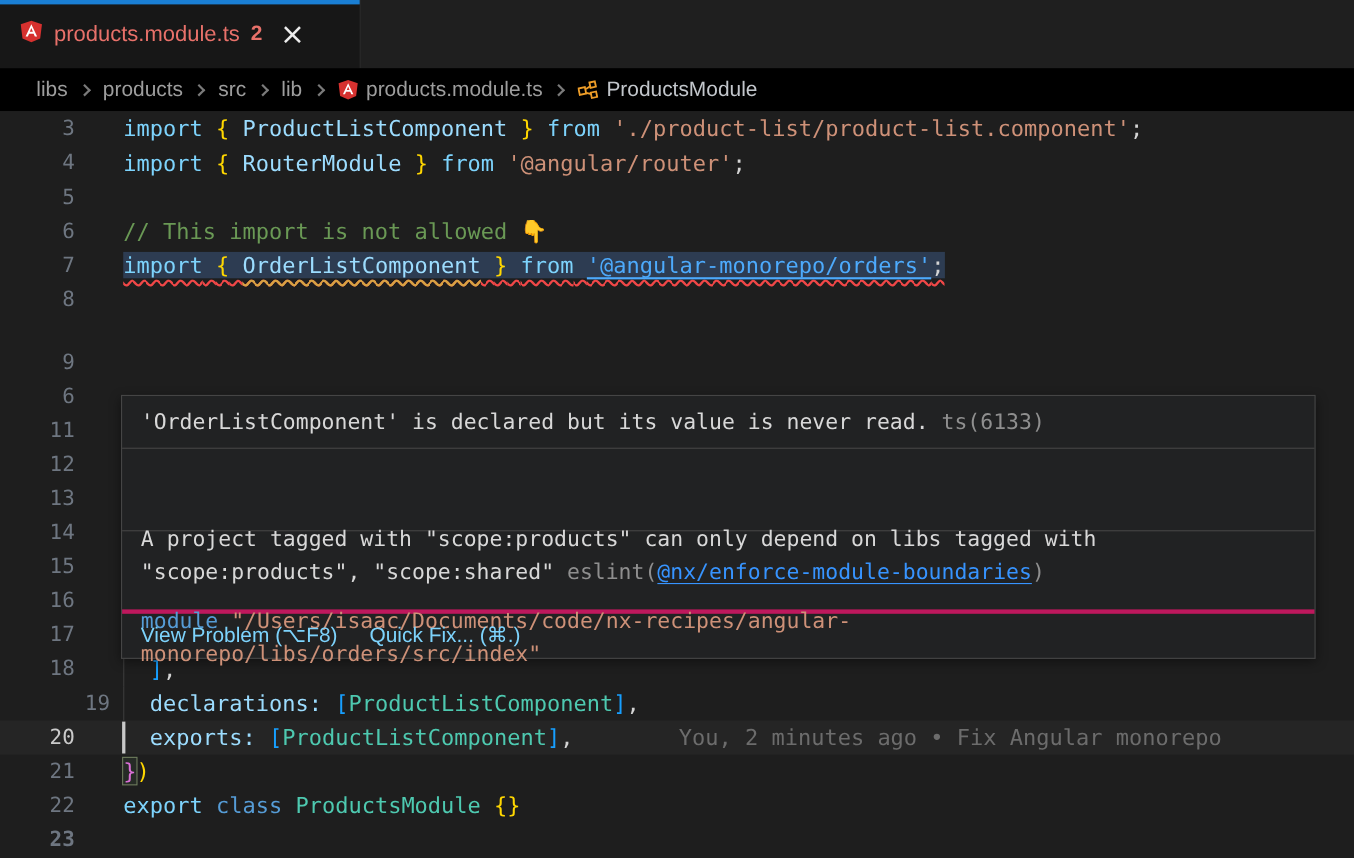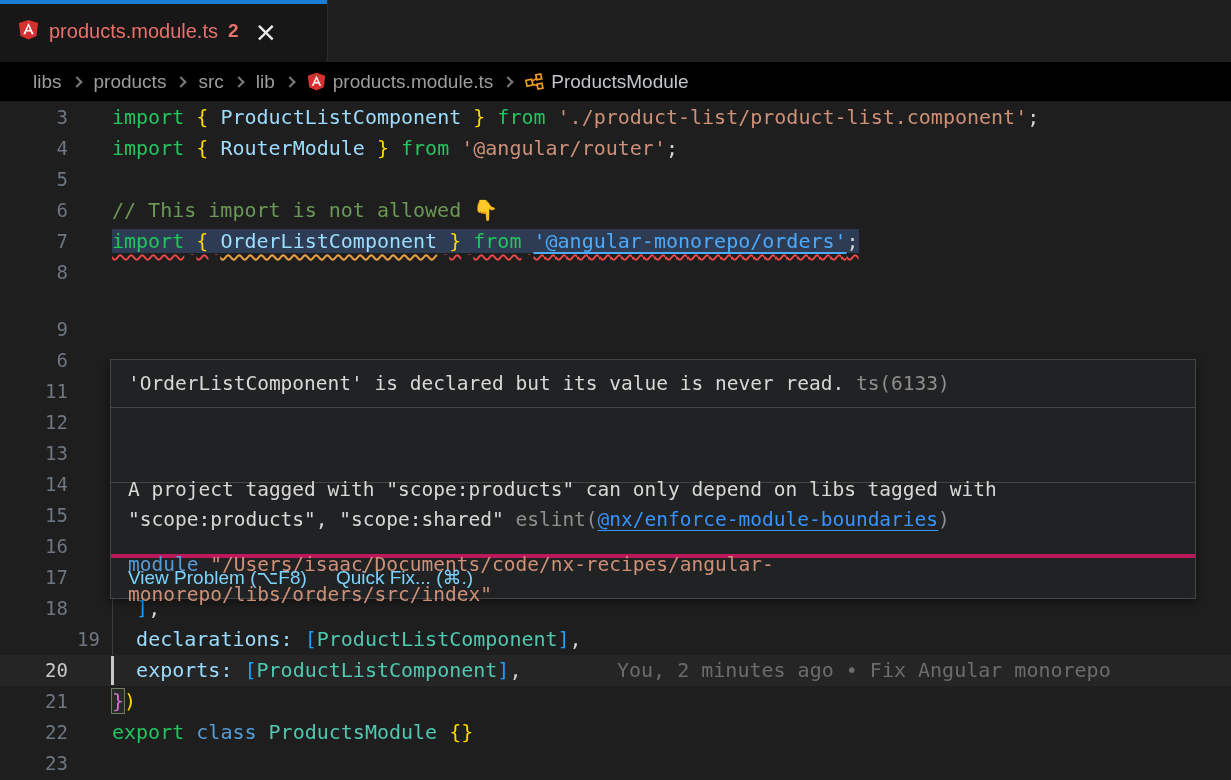--- a/index.html
+++ b/index.html
@@ -39,7 +39,7 @@
   .blame { position:absolute; height:31px; line-height:31px; color:#6c6c6c; font-size:20px; white-space:pre; }
 
   
-  .tk-kw   { color:#22c55e; }
+  .tk-kw   { color:#7dd3fc; }
   .tk-id   { color:#9cdcfe; }
   .tk-ty   { color:#4ec9b0; }
   .tk-str  { color:#ce9178; }

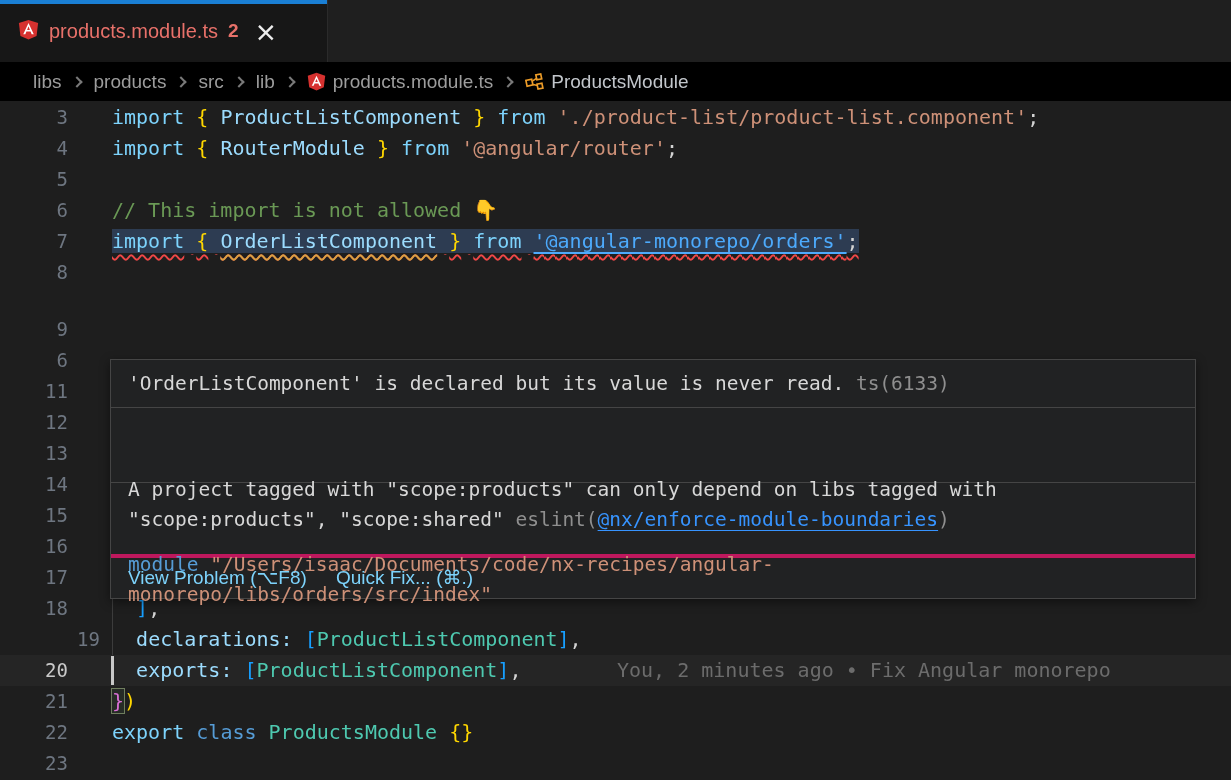--- a/index.html
+++ b/index.html
@@ -151,7 +151,7 @@
       <div class="lnum active" style="top: 554px;">20</div>
       <div class="lnum" style="top: 585px;">21</div>
       <div class="lnum" style="top: 616px;">22</div>
-      <div class="lnum" style="top: 647px;">23</div>
+      <div class="lnum" style="top: 647px; font-weight: bold;">23</div>
     </div>
   <div id="code">
       <div class="cline" style="top: 1px;"><span class="tk-kw">import</span><span class="tk-pun"> </span><span class="tk-b1">{</span><span class="tk-pun"> </span><span class="tk-id">ProductListComponent</span><span class="tk-pun"> </span><span class="tk-b1">}</span><span class="tk-pun"> </span><span class="tk-kw">from</span><span class="tk-pun"> </span><span class="tk-str">'./product-list/product-list.component'</span><span class="tk-pun">;</span></div>

